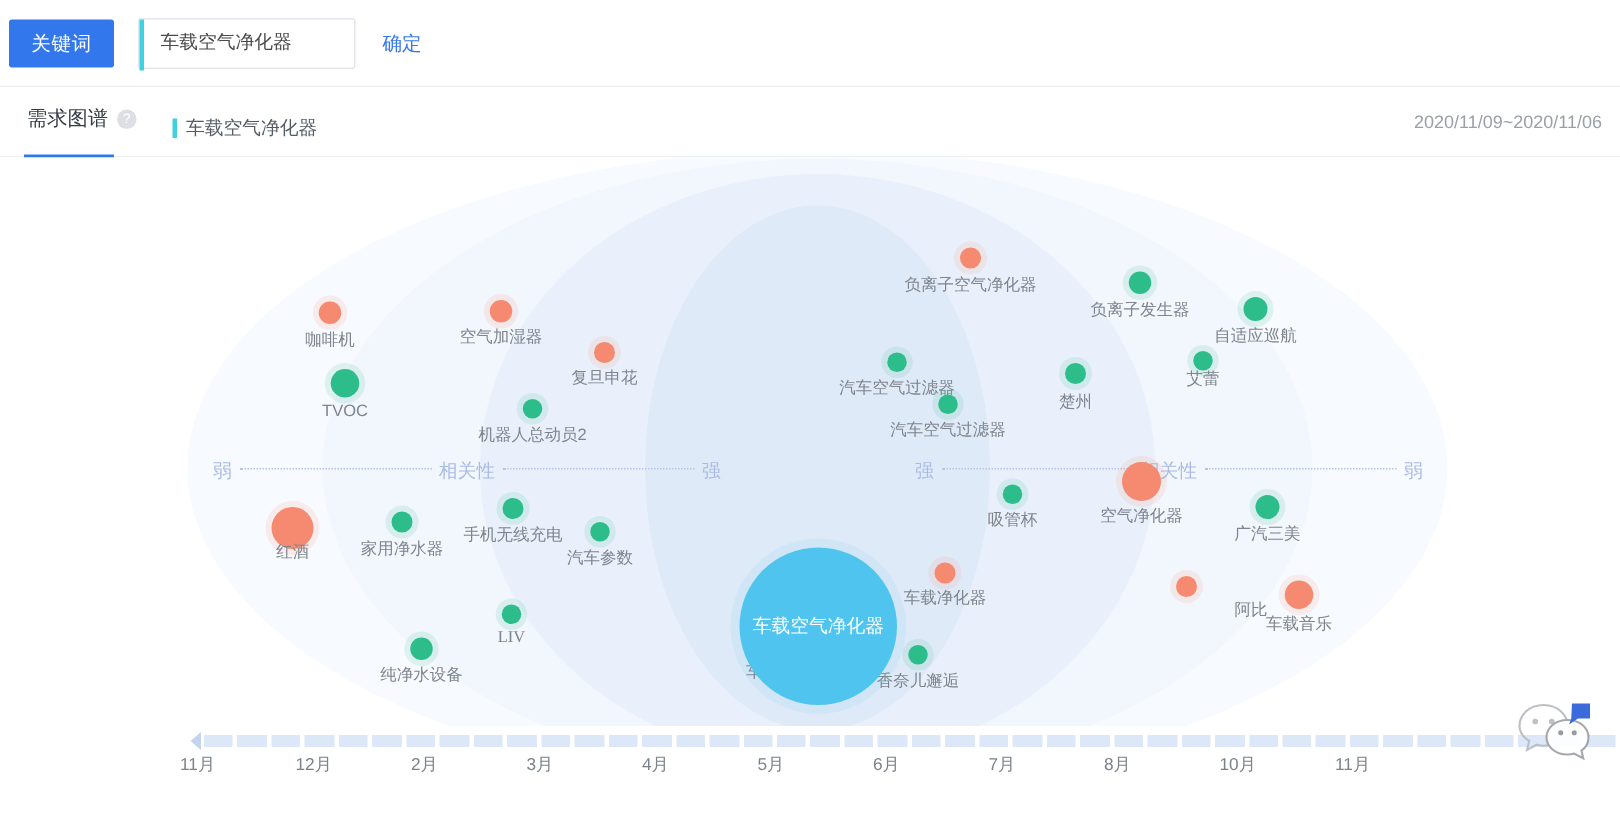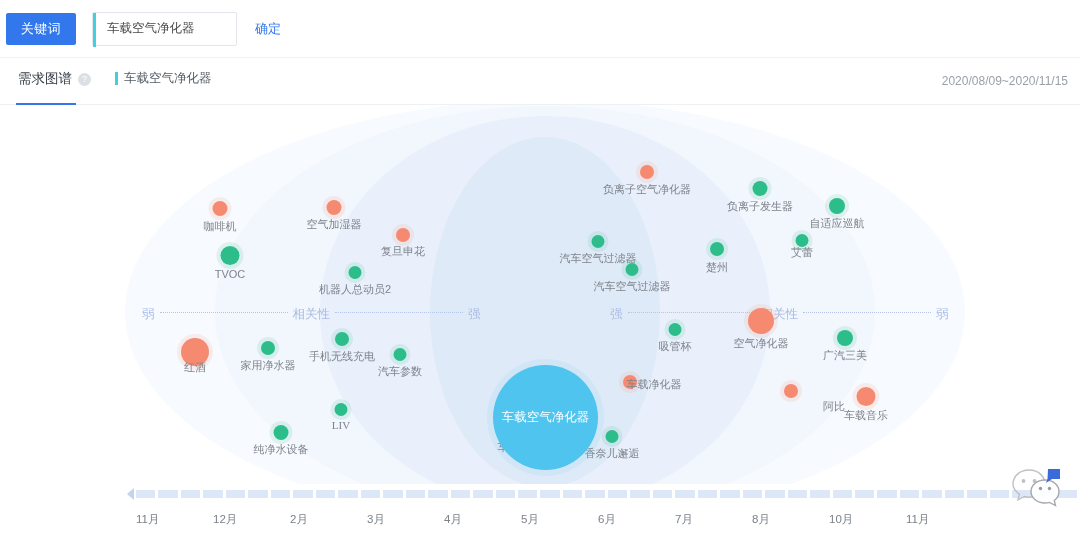--- a/index.html
+++ b/index.html
@@ -79,7 +79,7 @@
   }
   .tab-wrap {
     position: absolute; left: 18px; top: 12px;
-    display: flex; align-items: flex-start;
+    display: flex; align-items: center;
   }
   .tab-label {
     font-size: 13.5px;

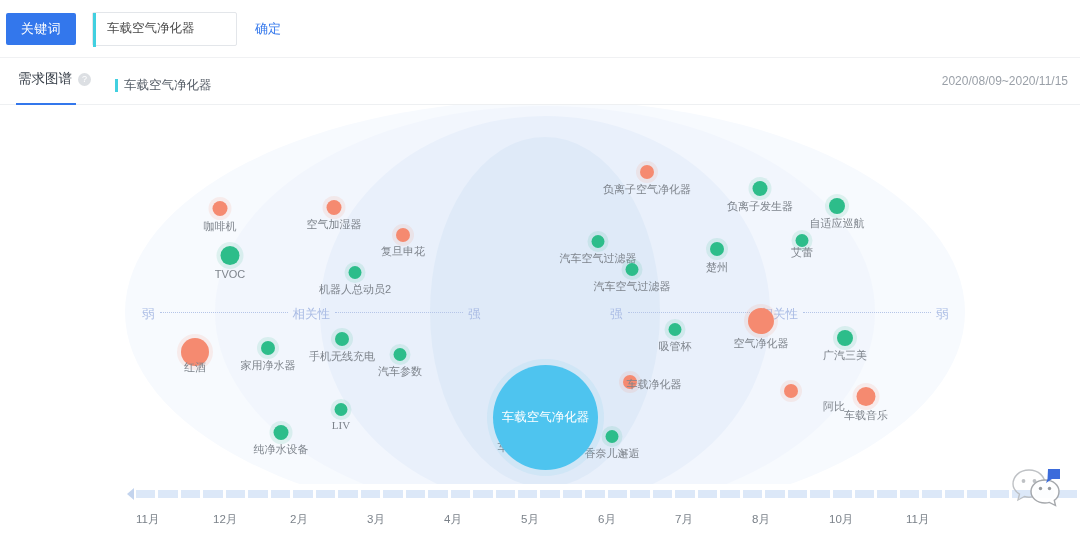--- a/index.html
+++ b/index.html
@@ -280,7 +280,7 @@
     </div>
   </div>
   <div class="tab-underline"></div>
-  <div class="date-range">2020/08/09~2020/11/15</div>
+  <div class="date-range">2020/11/09~2020/11/06</div>
 </div>
 
 <div class="legend">

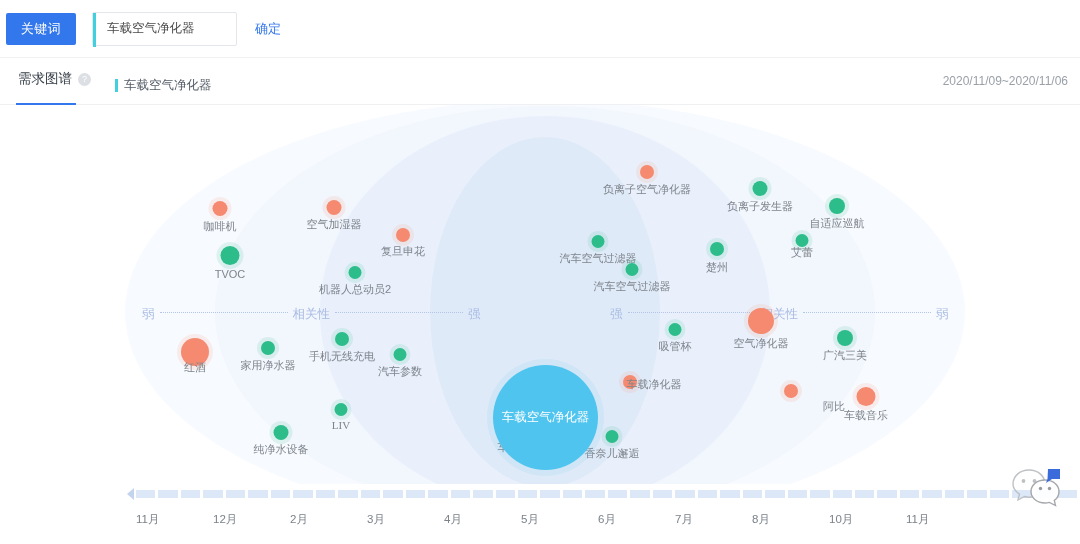--- a/index.html
+++ b/index.html
@@ -393,7 +393,7 @@
       </div>
       <div class="node" style="left: 630px; top: 270px; width: 0px;">
         <div class="node-dot" style="width: 14px; height: 14px; background: rgb(245, 138, 112); box-shadow: rgba(245, 138, 112, 0.13) 0px 0px 0px 4px;"></div>
-        <div class="node-label" style="top: 2px; margin-left: 24px;">车载净化器</div>
+        <div class="node-label" style="top: 16px;">车载净化器</div>
       </div>
       <div class="node" style="left: 612px; top: 324.5px; width: 0px;">
         <div class="node-dot" style="width: 13px; height: 13px; background: rgb(45, 189, 138); box-shadow: rgba(45, 189, 138, 0.13) 0px 0px 0px 4px;"></div>

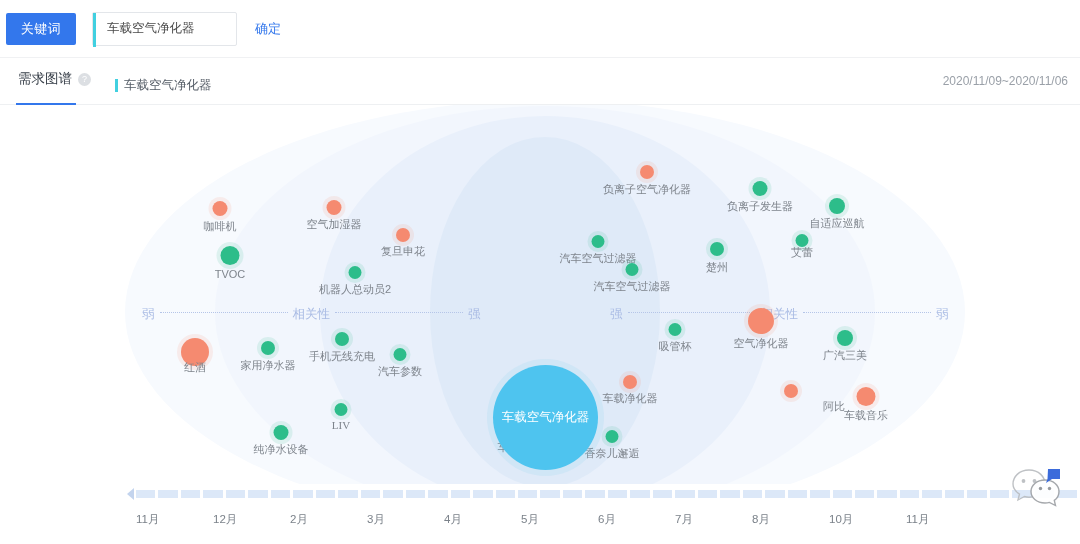--- a/index.html
+++ b/index.html
@@ -230,8 +230,8 @@
     cursor: pointer;
   }
   .tl-labels {
-    position: absolute; left: 136px; top: 18px;
-    width: 944px; height: 20px; margin-top: 10px;
+    position: absolute; left: 120px; top: 18px;
+    width: 944px; height: 20px;
   }
   .tl-label {
     position: absolute;

